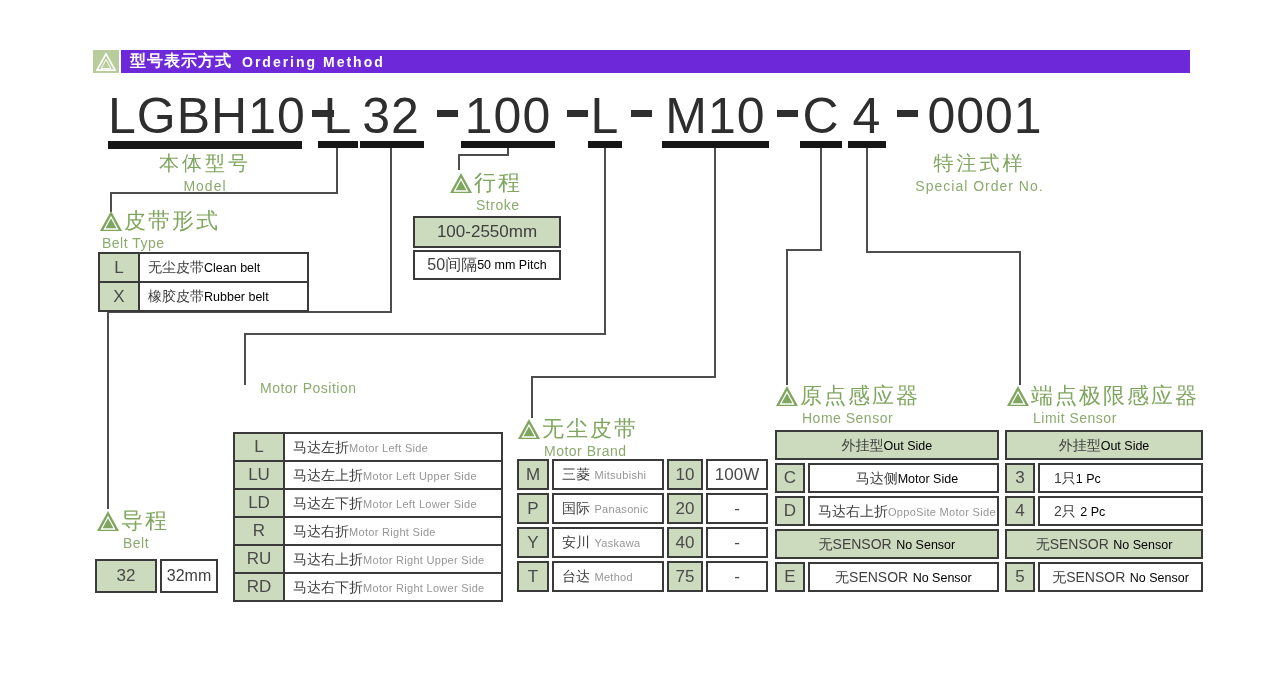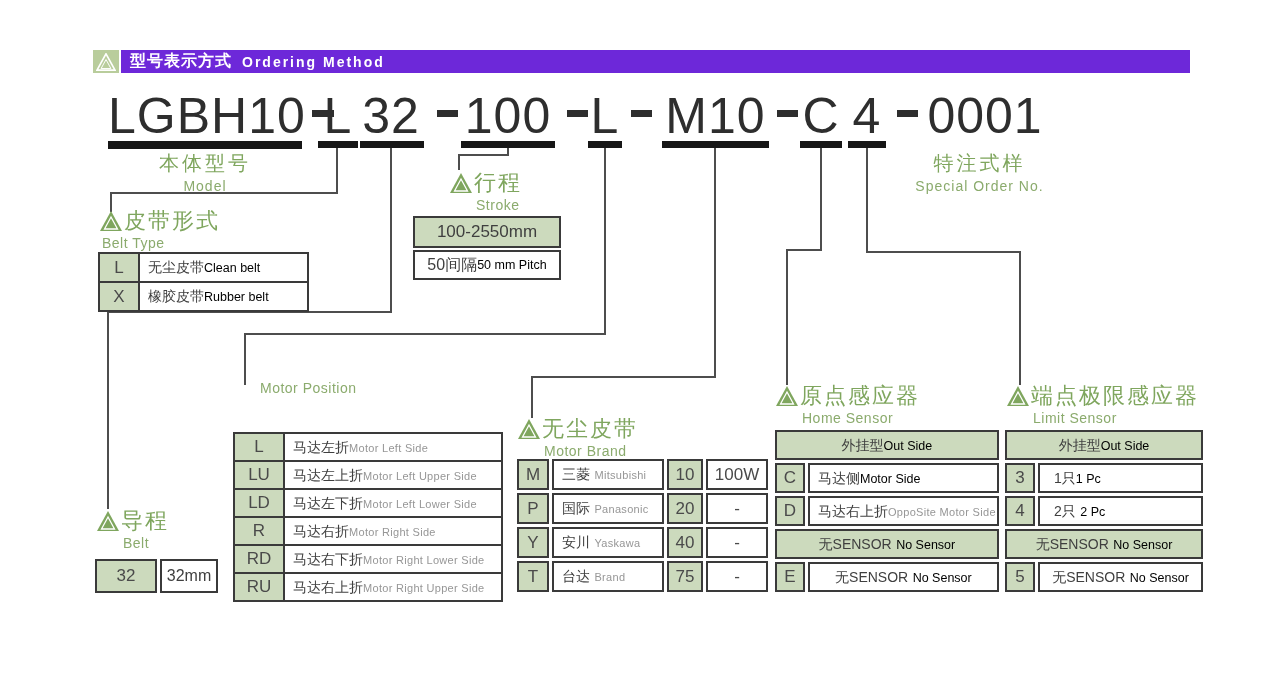--- a/index.html
+++ b/index.html
@@ -288,7 +288,7 @@
     </tr>
     <tr>
       <td class="g codecell" style="width:24px;height:24px;">C</td>
-      <td class="padl" style="width:176px;"><span class="cn">马达侧</span><span class="en2">Motor Side</span></td>
+      <td class="padl" style="width:176px;text-align:center;"><span class="cn">马达侧</span><span class="en2">Motor Side</span></td>
     </tr>
     <tr>
       <td class="g codecell" style="height:24px;">D</td>

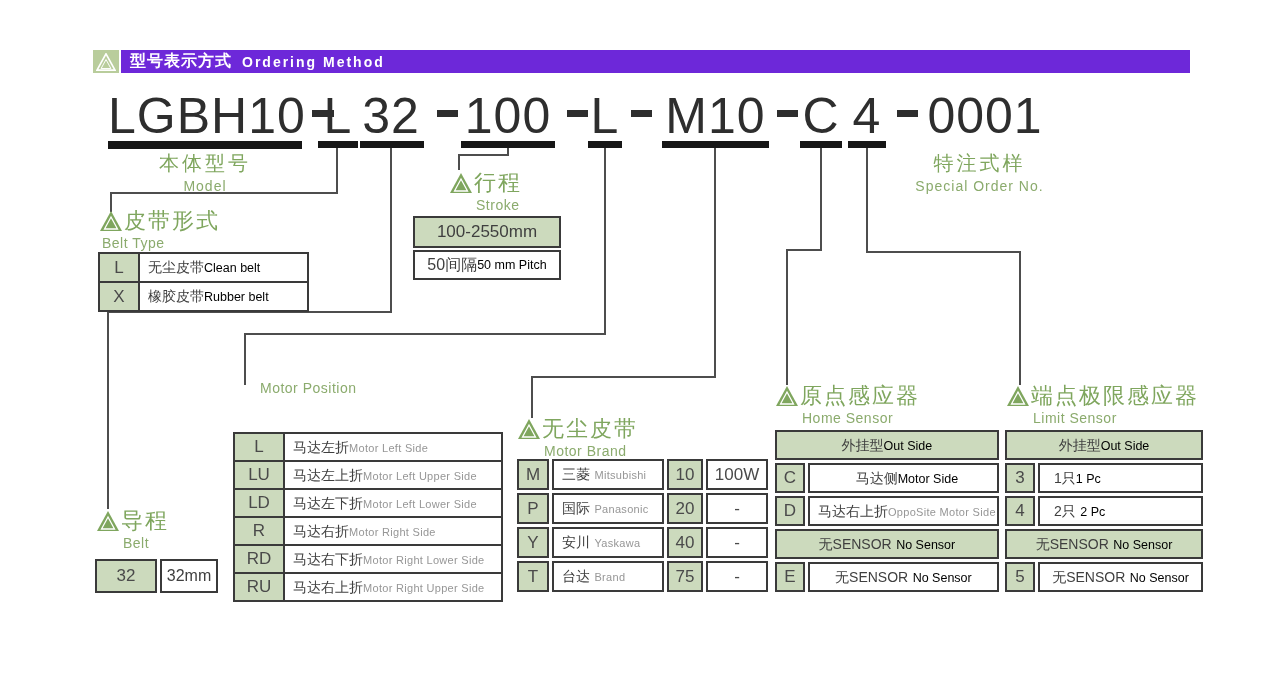--- a/index.html
+++ b/index.html
@@ -242,12 +242,12 @@
       <td class="padl"><span class="cn">马达右折</span><span class="en">Motor Right Side</span></td>
     </tr>
     <tr>
+      <td class="g codecell" style="height:24px;">RU</td>
+      <td class="padl"><span class="cn">马达右上折</span><span class="en">Motor Right Upper Side</span></td>
+    </tr>
+    <tr>
       <td class="g codecell" style="height:24px;">RD</td>
       <td class="padl"><span class="cn">马达右下折</span><span class="en">Motor Right Lower Side</span></td>
-    </tr>
-    <tr>
-      <td class="g codecell" style="height:24px;">RU</td>
-      <td class="padl"><span class="cn">马达右上折</span><span class="en">Motor Right Upper Side</span></td>
     </tr>
   </tbody>
     </table>

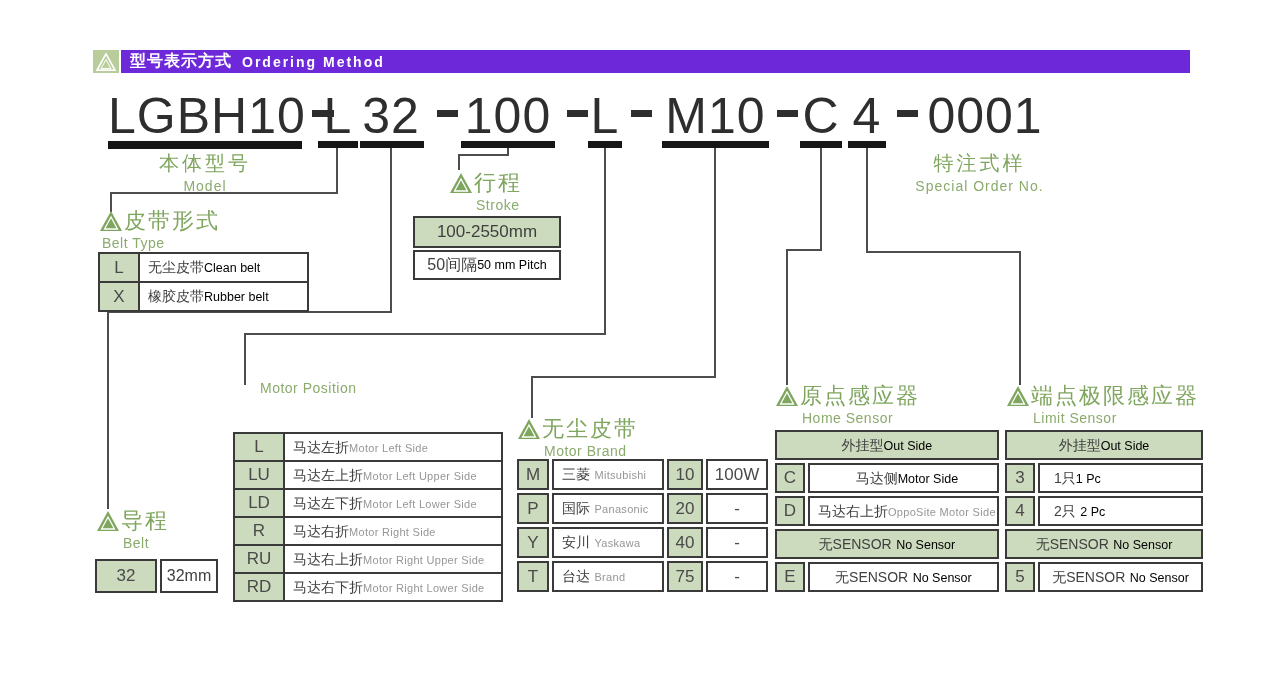--- a/index.html
+++ b/index.html
@@ -274,7 +274,7 @@
     </tr>
     <tr>
       <td class="g codecell" style="height:25px;">T</td>
-      <td class="padl"><span class="cn">台达</span> <span class="en">Brand</span></td>
+      <td class="padl"><span class="cn">台达</span> <span class="en">Method</span></td>
       <td class="g codecell">75</td>
       <td class="codecell">-</td>
     </tr>

